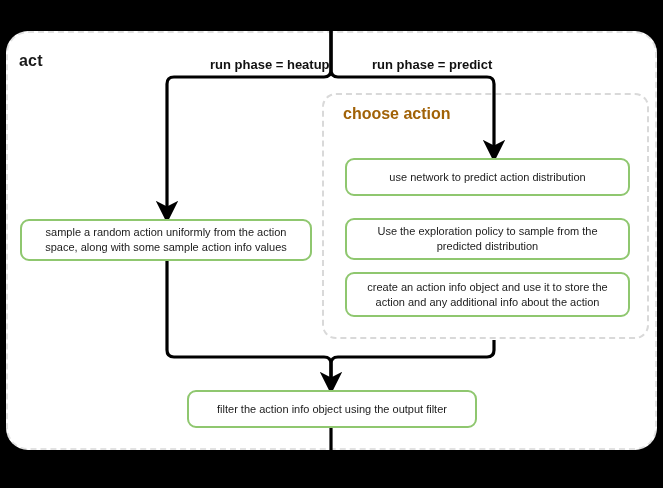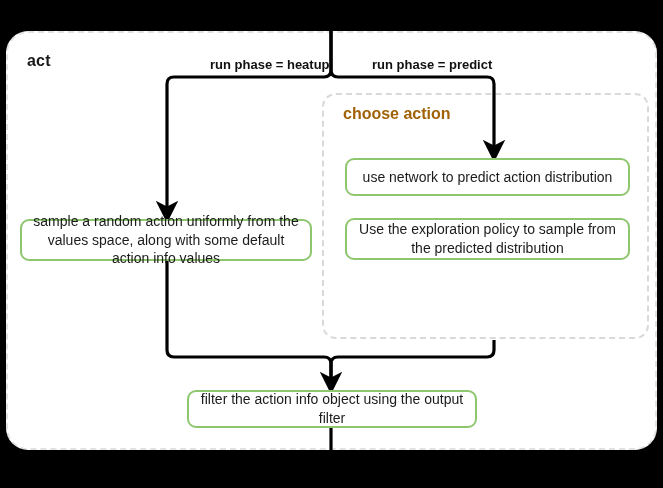--- a/index.html
+++ b/index.html
@@ -33,7 +33,7 @@
   }
   #act-title {
     position: absolute;
-    left: 27px;
+    left: 19px;
     top: 52px;
     font-size: 16px;
     font-weight: bold;

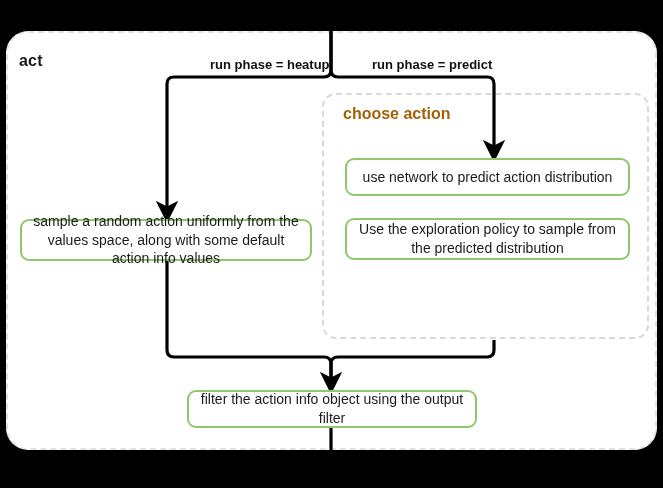--- a/index.html
+++ b/index.html
@@ -74,7 +74,7 @@
     justify-content: center;
     text-align: center;
     color: #1b1b1b;
-    font-size: 14px;
+    font-size: 11px;
     line-height: 1.35;
     padding: 3px 9px;
   }

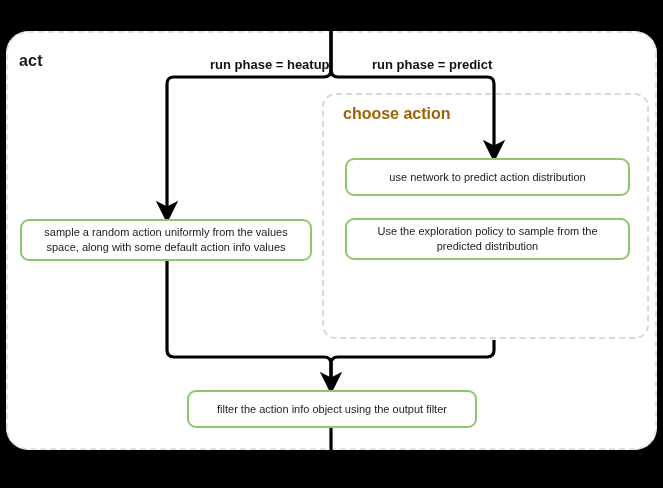--- a/index.html
+++ b/index.html
@@ -137,7 +137,7 @@
   <div class="edge-label" id="label-heatup">run phase = heatup</div>
   <div class="edge-label" id="label-training">run phase = predict</div>
 
-  <div class="node" id="node-sample">sample a random action uniformly from the values space, along with some default action info values</div>
+  <div class="node" id="node-sample">sample a random action uniformly from the action space, along with some sample action info values</div>
   <div class="node" id="node-predict">use network to predict action distribution</div>
   <div class="node" id="node-explore">Use the exploration policy to sample from the predicted distribution</div>
   <div class="node" id="node-filter">filter the action info object using the output filter</div>

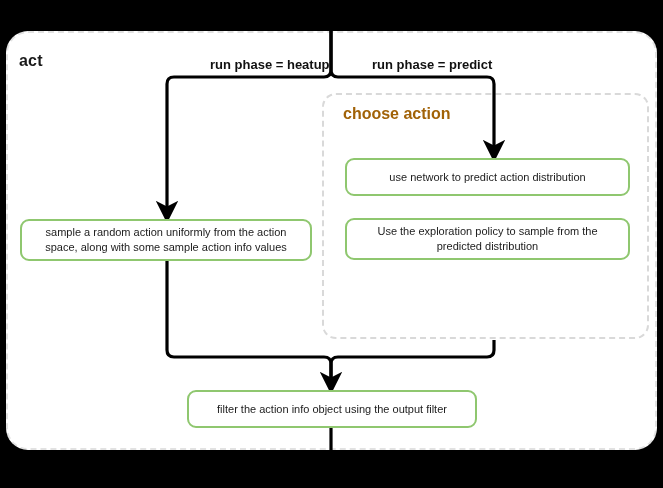--- a/index.html
+++ b/index.html
@@ -140,6 +140,7 @@
   <div class="node" id="node-sample">sample a random action uniformly from the action space, along with some sample action info values</div>
   <div class="node" id="node-predict">use network to predict action distribution</div>
   <div class="node" id="node-explore">Use the exploration policy to sample from the predicted distribution</div>
+  <div class="node" id="node-create">create an action info object and use it to store the action and any additional info about the action</div>
   <div class="node" id="node-filter">filter the action info object using the output filter</div>
 
 </div>

